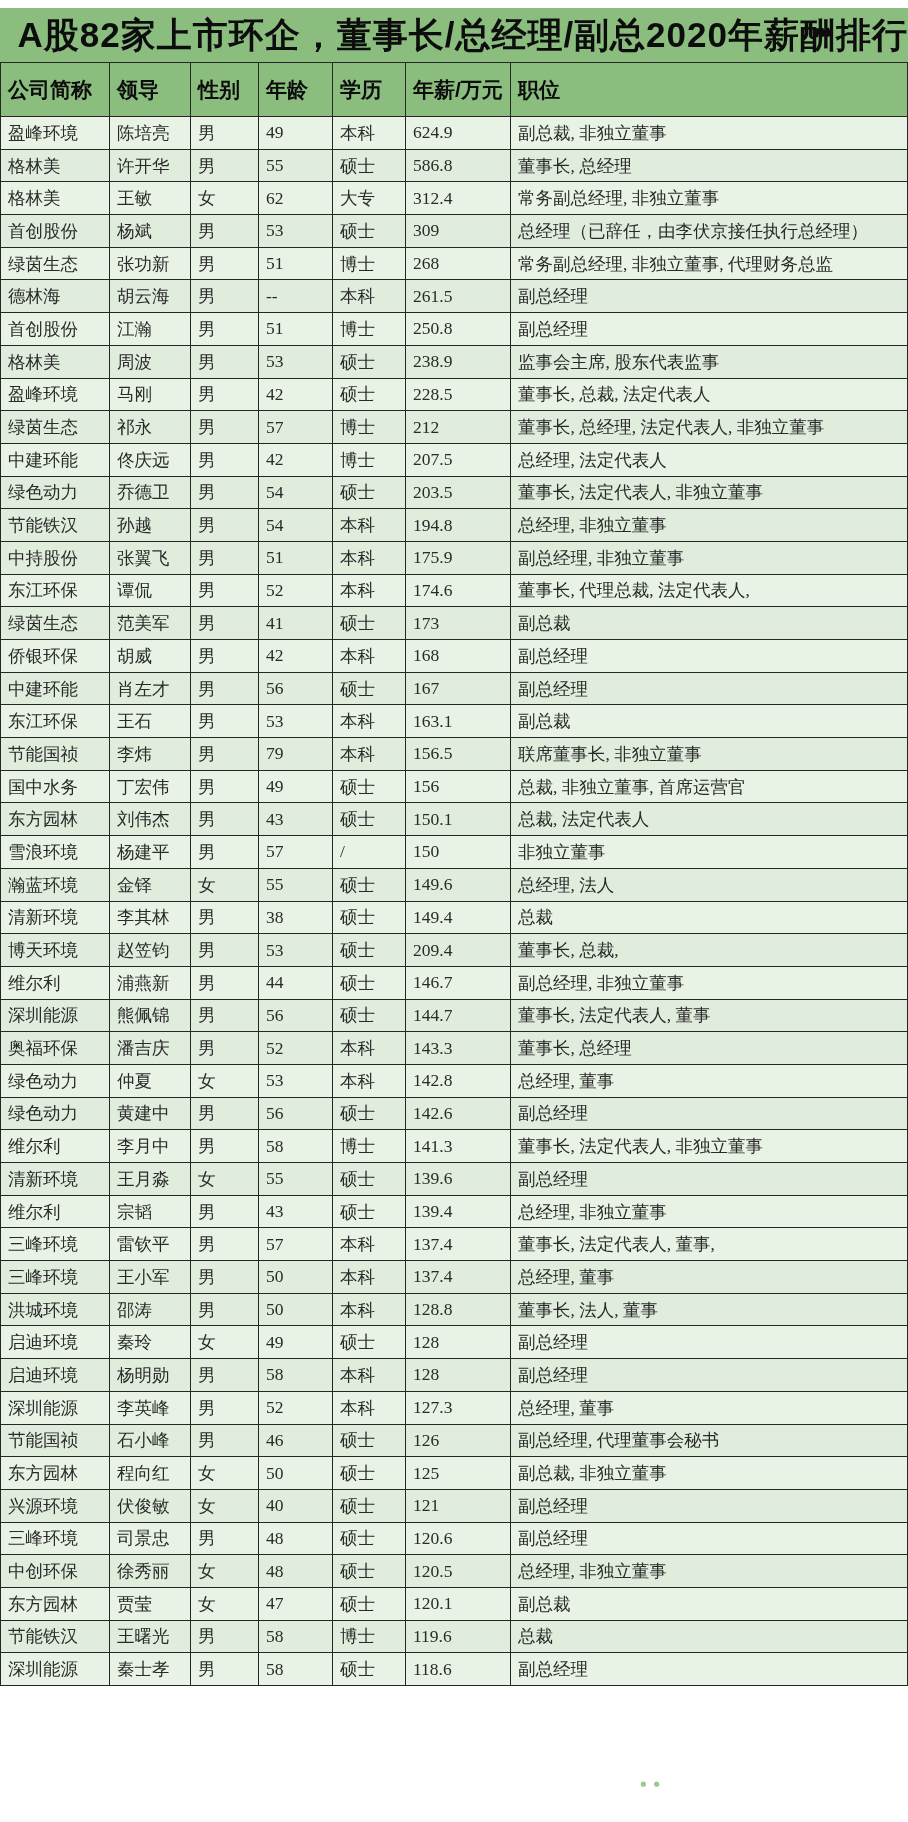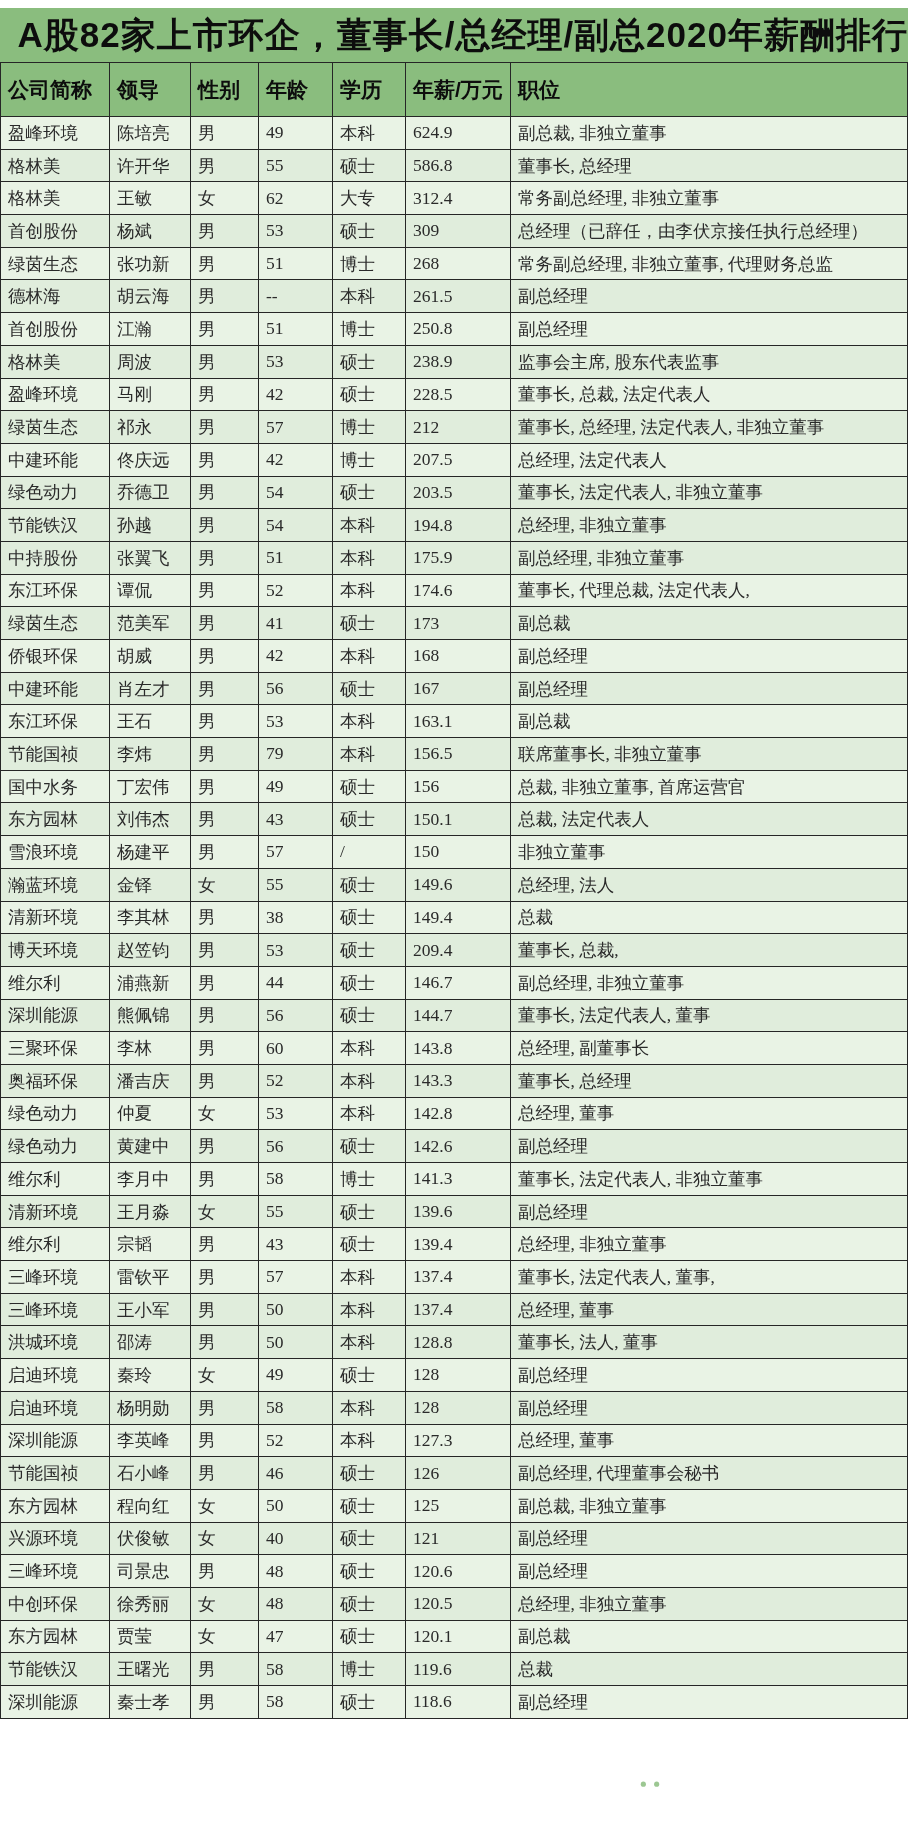--- a/index.html
+++ b/index.html
@@ -333,15 +333,6 @@
         <td>144.7</td>
         <td>董事长, 法定代表人, 董事</td>
       </tr>
-      <tr class="even">
-        <td>三聚环保</td>
-        <td>李林</td>
-        <td>男</td>
-        <td>60</td>
-        <td>本科</td>
-        <td>143.8</td>
-        <td>总经理, 副董事长</td>
-      </tr>
       <tr class="odd">
         <td>奥福环保</td>
         <td>潘吉庆</td>

